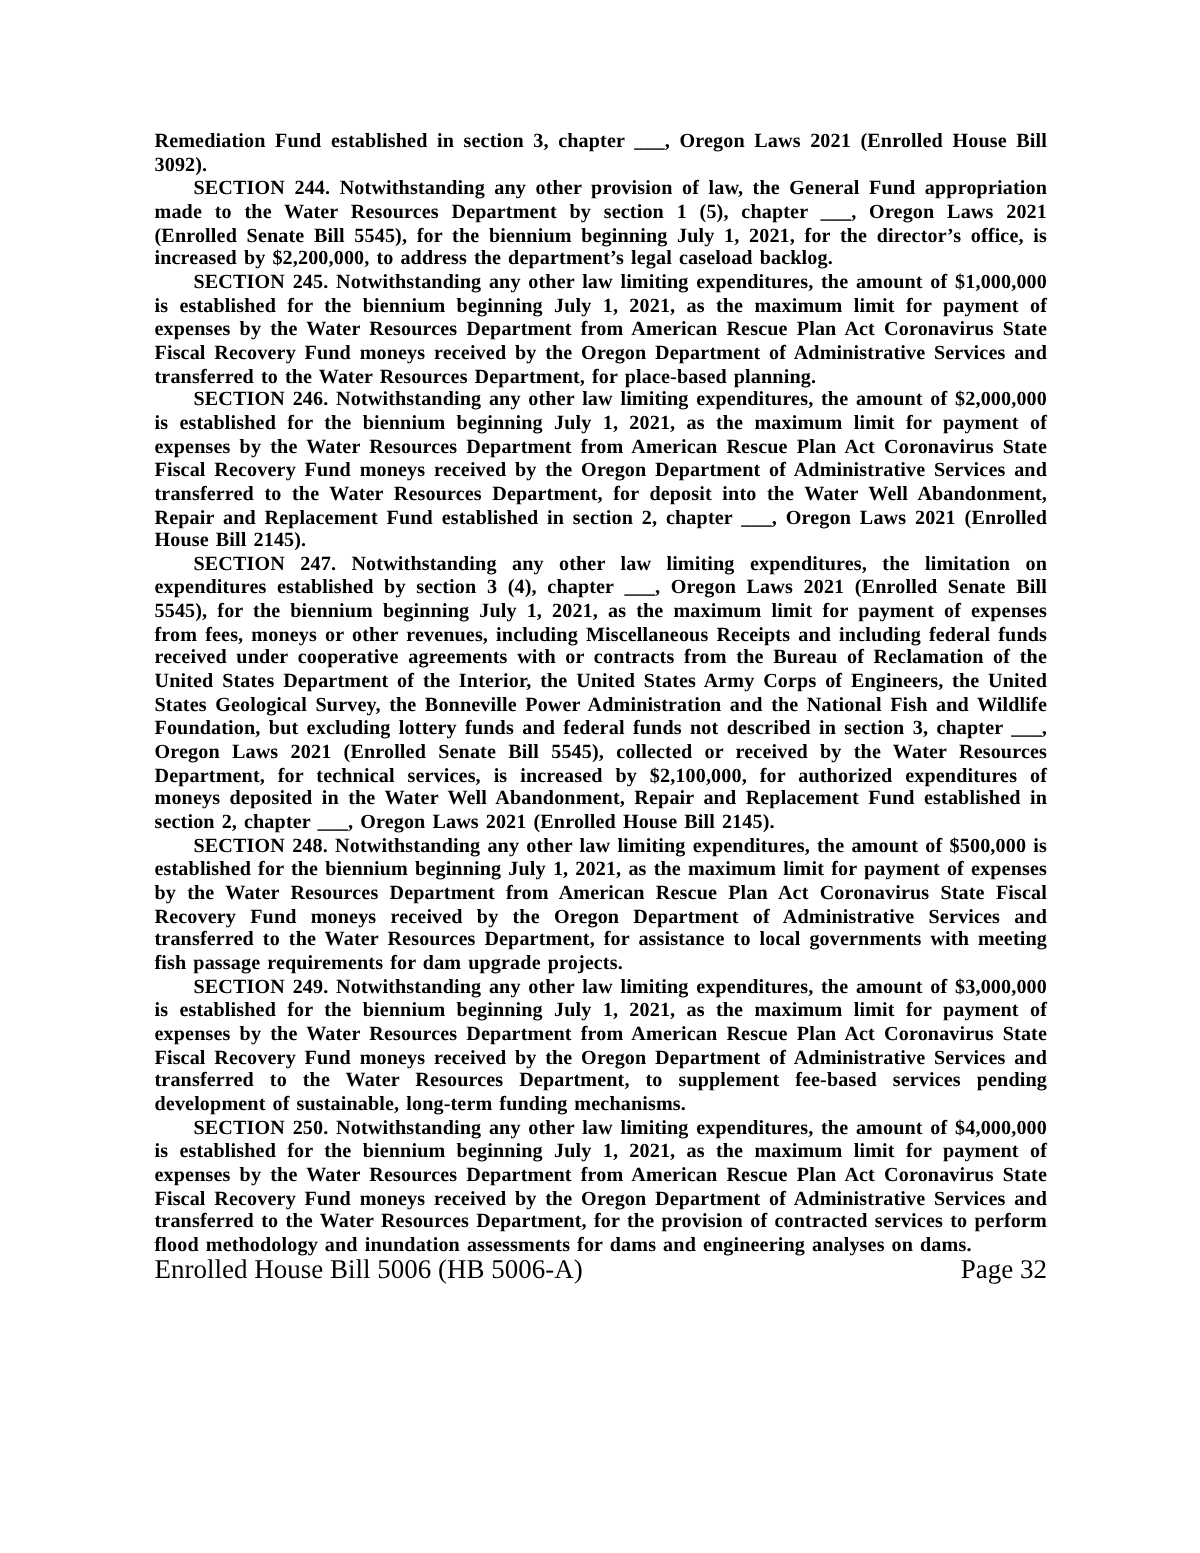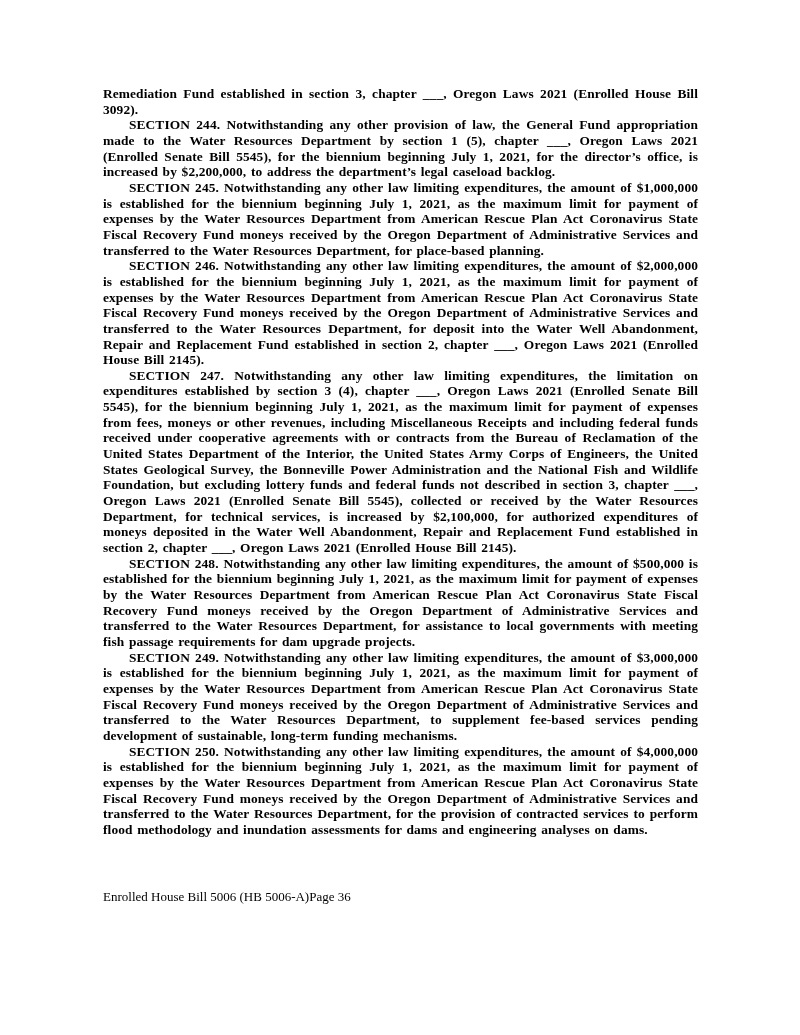--- a/index.html
+++ b/index.html
@@ -41,10 +41,11 @@
   .footer {
     position: absolute;
     left: 103px;
-    top: 889px;
+    top: 838px;
     width: 595px;
     display: flex;
-    font-size: 13px;
+    justify-content: space-between;
+    font-size: 18px;
     line-height: 16px;
     font-weight: normal;
   }

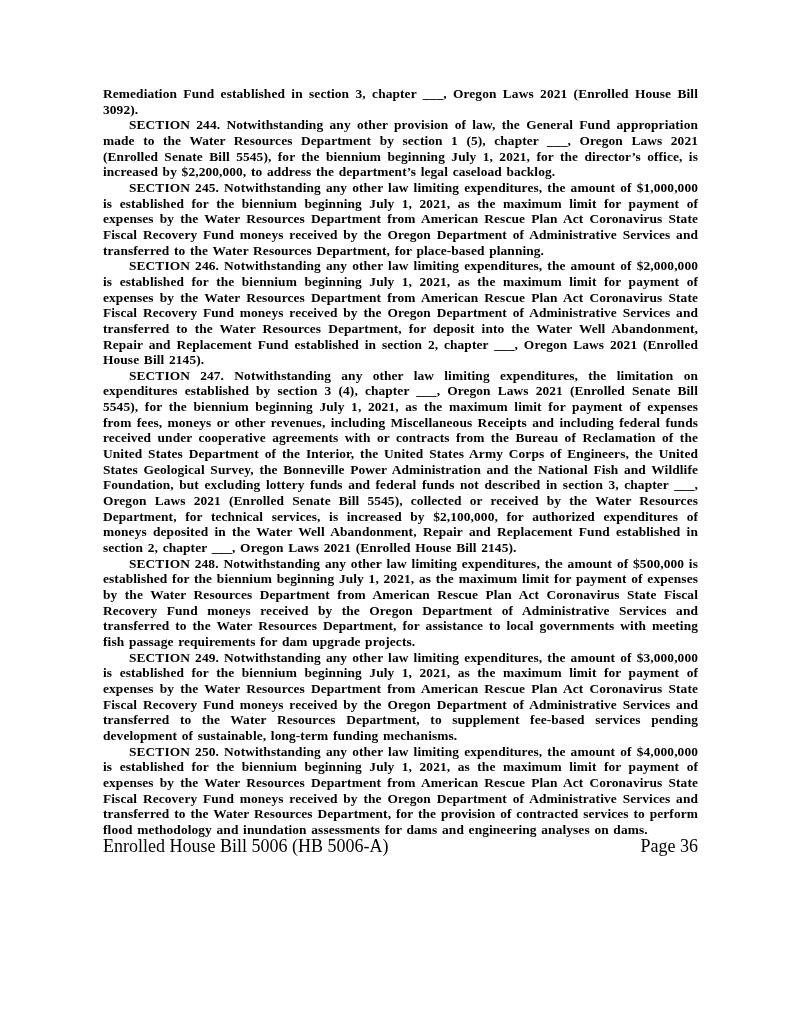--- a/index.html
+++ b/index.html
@@ -76,7 +76,7 @@
 
   <div class="footer">
     <span>Enrolled House Bill 5006 (HB 5006-A)</span>
-    <span>Page 36</span>
+    <span>Page 32</span>
   </div>
 </div>
 

